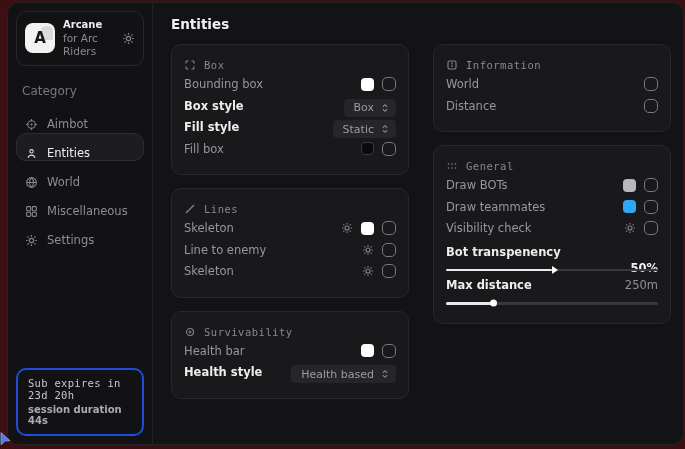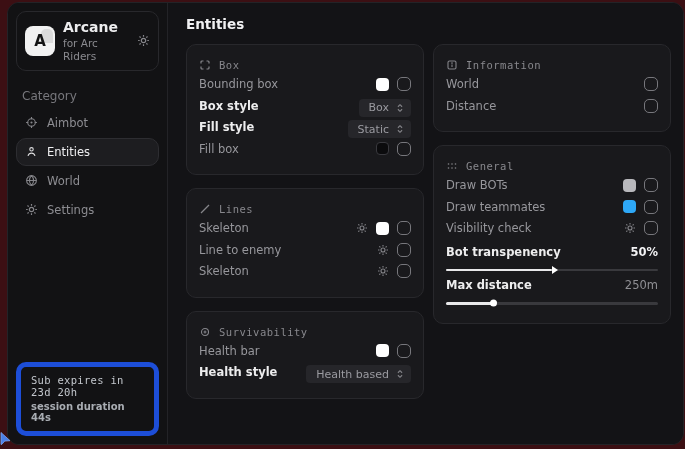--- a/index.html
+++ b/index.html
@@ -27,7 +27,7 @@
     background:#c9c9c9; border-radius:5px 5px 0 0; opacity:.55; }
   .logo span{ position:relative; z-index:1; }
   .brand-text { flex:1; line-height:1.25; }
-  .brand-title { color:#ececee; font-size:14px; font-weight:bold; }
+  .brand-title { color:#ececee; font-size:10px; font-weight:bold; }
   .brand-sub { color:#8b8b90; font-size:10.5px; }
   .icon { display:inline-flex; align-items:center; justify-content:center; color:#85858a; }
   .icon svg { display:block; }

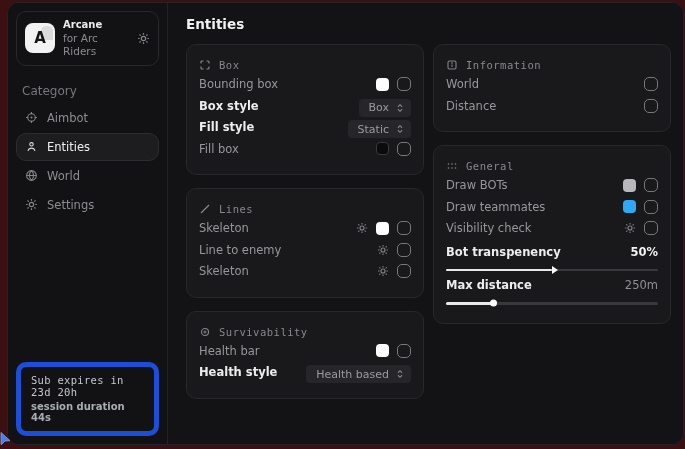--- a/index.html
+++ b/index.html
@@ -52,7 +52,7 @@
   
   .main { flex:1; background:#131316; border-left:1px solid #232327; padding:13px 12px 12px 18px; }
   .page-title { color:#f0f0f2; font-size:13.5px; font-weight:bold; margin-bottom:12px; }
-  .columns { display:flex; gap:9px; }
+  .columns { display:flex; gap:24px; }
   .col { width:238px; display:flex; flex-direction:column; gap:13px; }
 
   .panel { background:#19191c; border:1px solid #28282c; border-radius:10px; padding:10px 12px 11px; }

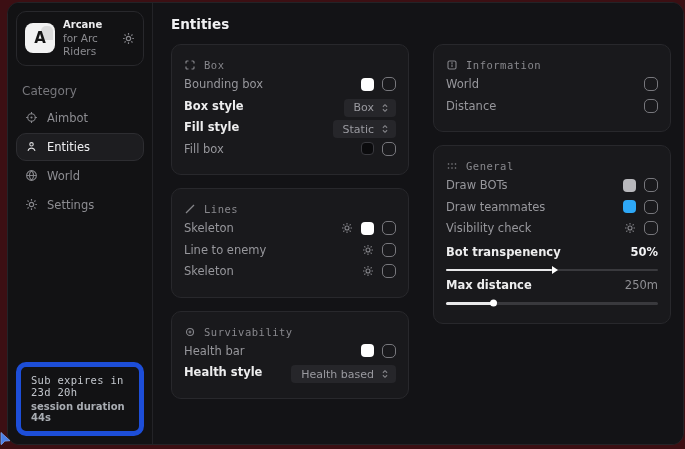--- a/index.html
+++ b/index.html
@@ -36,7 +36,7 @@
 
   .nav { display:flex; flex-direction:column; padding:0 8px; }
   .nav-item {
-    display:flex; align-items:center; gap:9px; height:28px; padding:0 8px;
+    display:flex; align-items:flex-end; gap:9px; height:28px; padding:0 8px;
     color:#8d8d92; font-size:11.5px; border-radius:10px; border:1px solid transparent;
     margin-bottom:1px; cursor:default;
   }

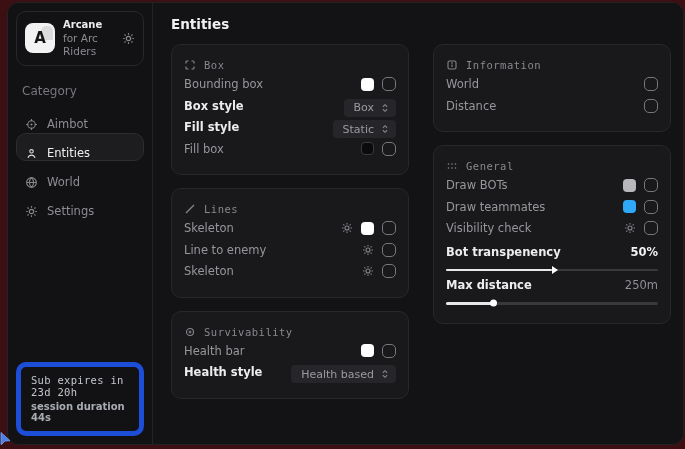--- a/index.html
+++ b/index.html
@@ -146,6 +146,17 @@
         <span>World</span>
       </div>
 
+      <div class="nav-item">
+        <span class="icon">
+          <svg width="13" height="13" viewBox="0 0 24 24" fill="none" stroke="currentColor" stroke-width="2">
+            <rect x="3" y="3" width="7.5" height="7.5" rx="1.5"></rect>
+              <rect x="13.5" y="3" width="7.5" height="7.5" rx="1.5"></rect>
+            <rect x="3" y="13.5" width="7.5" height="7.5" rx="1.5"></rect>
+              <rect x="13.5" y="13.5" width="7.5" height="7.5" rx="1.5"></rect>
+          </svg>
+        </span>
+        <span>Miscellaneous</span>
+      </div>
 
       <div class="nav-item">
         <span class="icon">

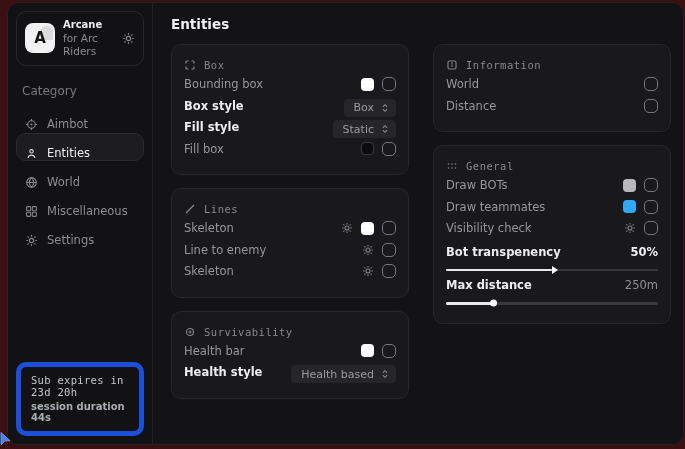--- a/index.html
+++ b/index.html
@@ -79,7 +79,7 @@
 
   .slider-row { margin-top:2px; }
   .slider-value { font-size:11.5px; color:#8f8f94; }
-  .slider-value.bright { color:#f2f2f4; font-weight:600; }
+  .slider-value.bright { color:#f2f2f4; font-weight:600;margin-top:16px; }
   .slider-track { position:relative; height:2.5px; background:#39393d; border-radius:2px; margin:6px 0 7px; }
   .slider-fill { position:absolute; left:0; top:0; bottom:0; background:#e8e8ea; border-radius:2px; }
   .thumb-arrow { position:absolute; right:-6px; top:50%; transform:translateY(-50%);

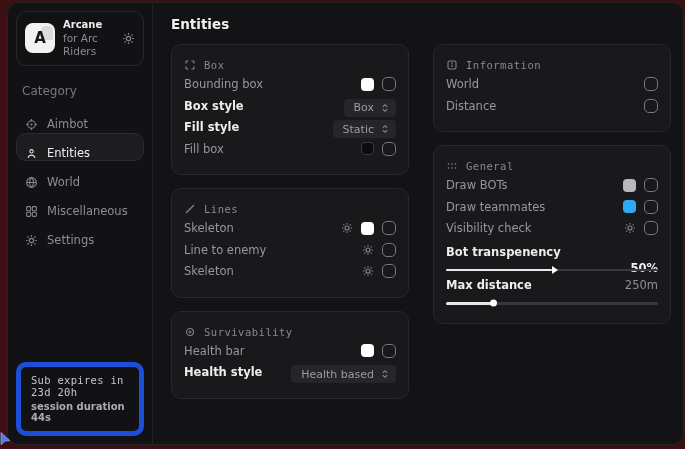--- a/index.html
+++ b/index.html
@@ -43,7 +43,7 @@
   .nav-item.selected { background:#1d1d20; border-color:#2d2d31; color:#efeff1; }
 
   .sidebar-footer {
-    margin:auto 8px 8px; padding:7px 10px 8px; border:5px solid #1d4ed8; border-radius:10px;
+    margin:auto 8px 8px; padding:7px 10px 8px; border:2px solid #1d4ed8; border-radius:10px;
   }
   .sub-line1 { font-family:"DejaVu Sans Mono","Liberation Mono",monospace;
     color:#c3c7cd; font-size:10.5px; letter-spacing:.3px; }

